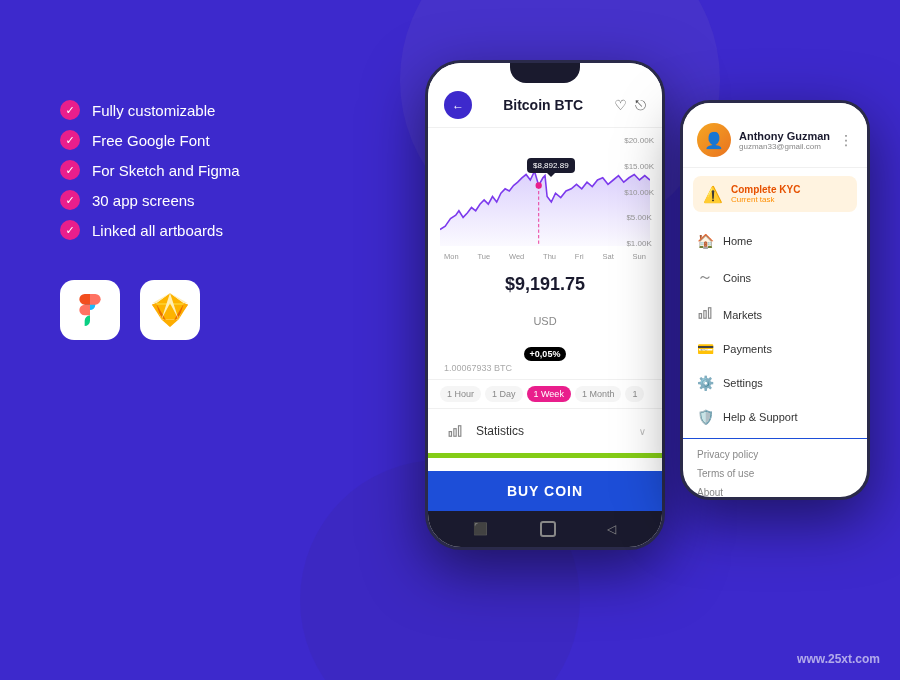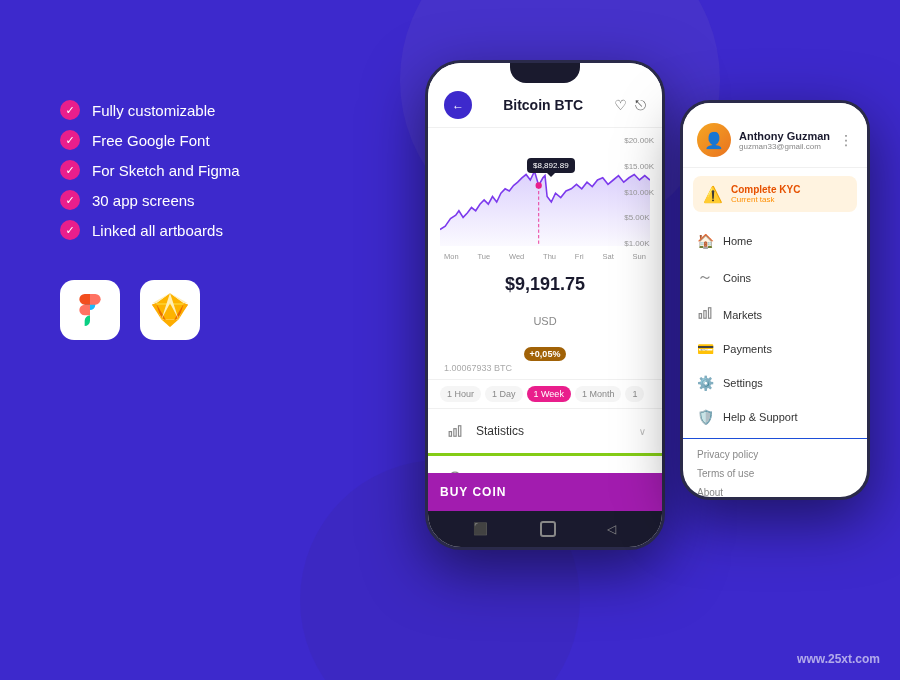--- a/index.html
+++ b/index.html
@@ -172,6 +172,7 @@
       position: relative;
       height: 140px;
       background: #fff;
+      text-align: center;
     }
     .chart-y-labels {
       position: absolute;

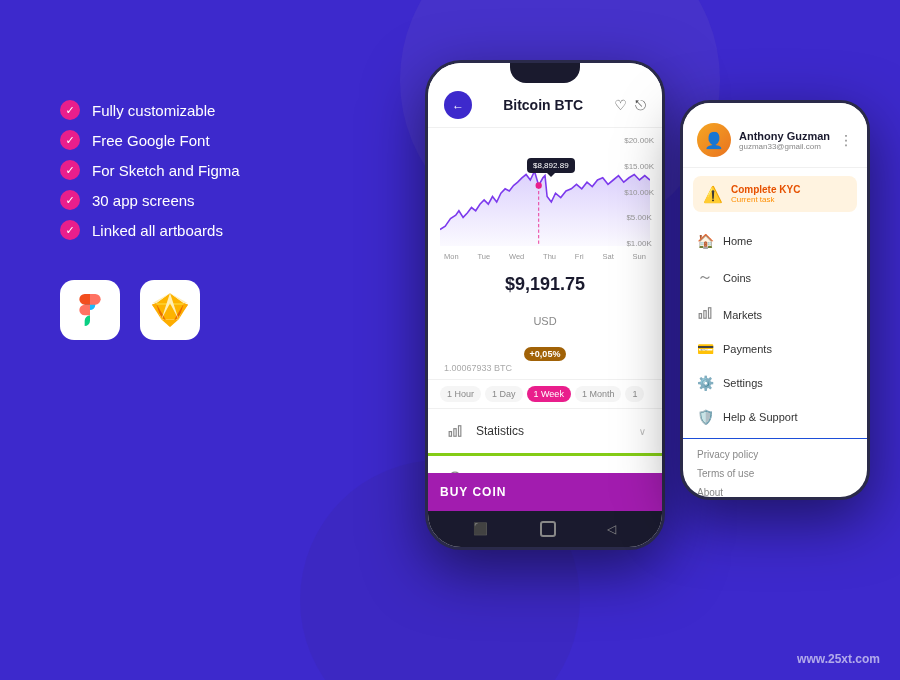--- a/index.html
+++ b/index.html
@@ -240,7 +240,7 @@
       color: #888;
     }
     .price-change {
-      background: #a16207;
+      background: #000000;
       color: #fff;
       font-size: 9px;
       padding: 2px 6px;

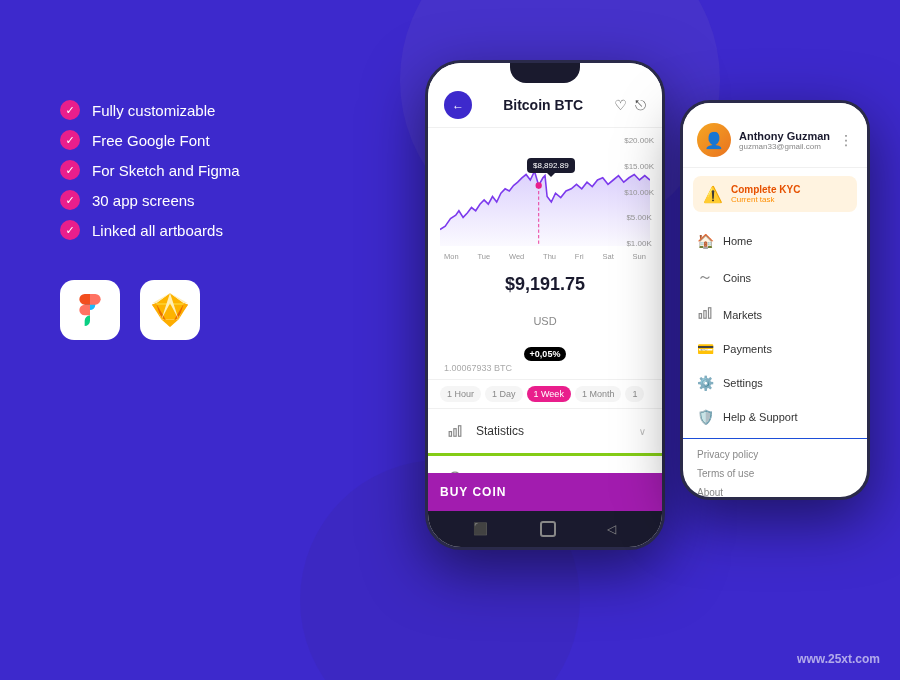--- a/index.html
+++ b/index.html
@@ -282,7 +282,7 @@
       display: flex;
       align-items: center;
       padding: 11px 16px;
-      border-bottom: 3px solid #84cc16;
+      border-bottom: 5px solid #84cc16;
       justify-content: space-between;
     }
     .menu-item-left {

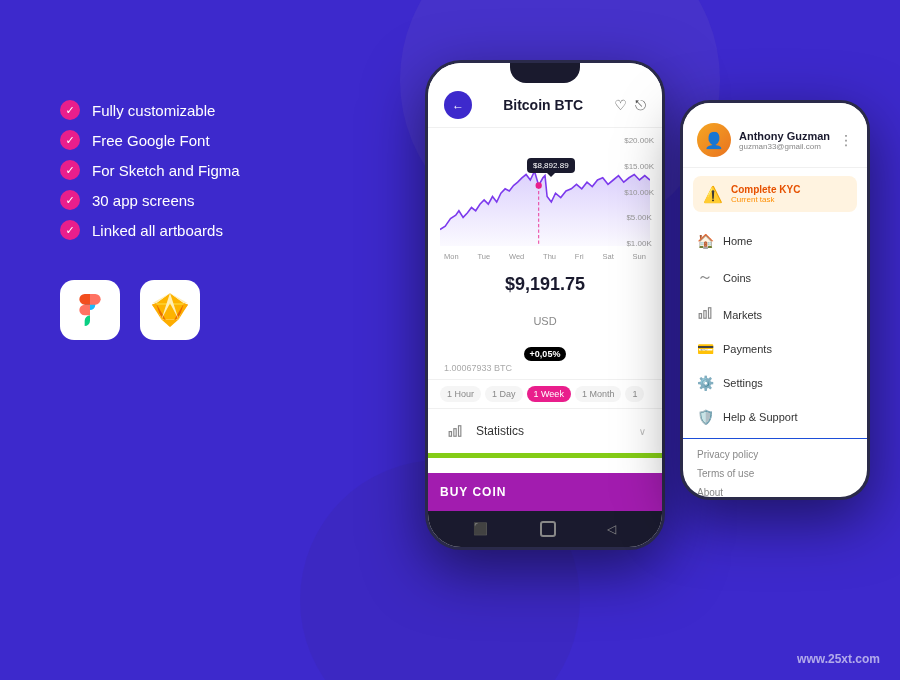--- a/index.html
+++ b/index.html
@@ -311,10 +311,11 @@
 
     
     .buy-btn {
-      background: #a21caf;
+      background: #1d4ed8;
       color: #fff;
+      text-align: center;
       padding: 12px;
-      font-size: 12px;
+      font-size: 14px;
       font-weight: 800;
       letter-spacing: 1px;
     }

